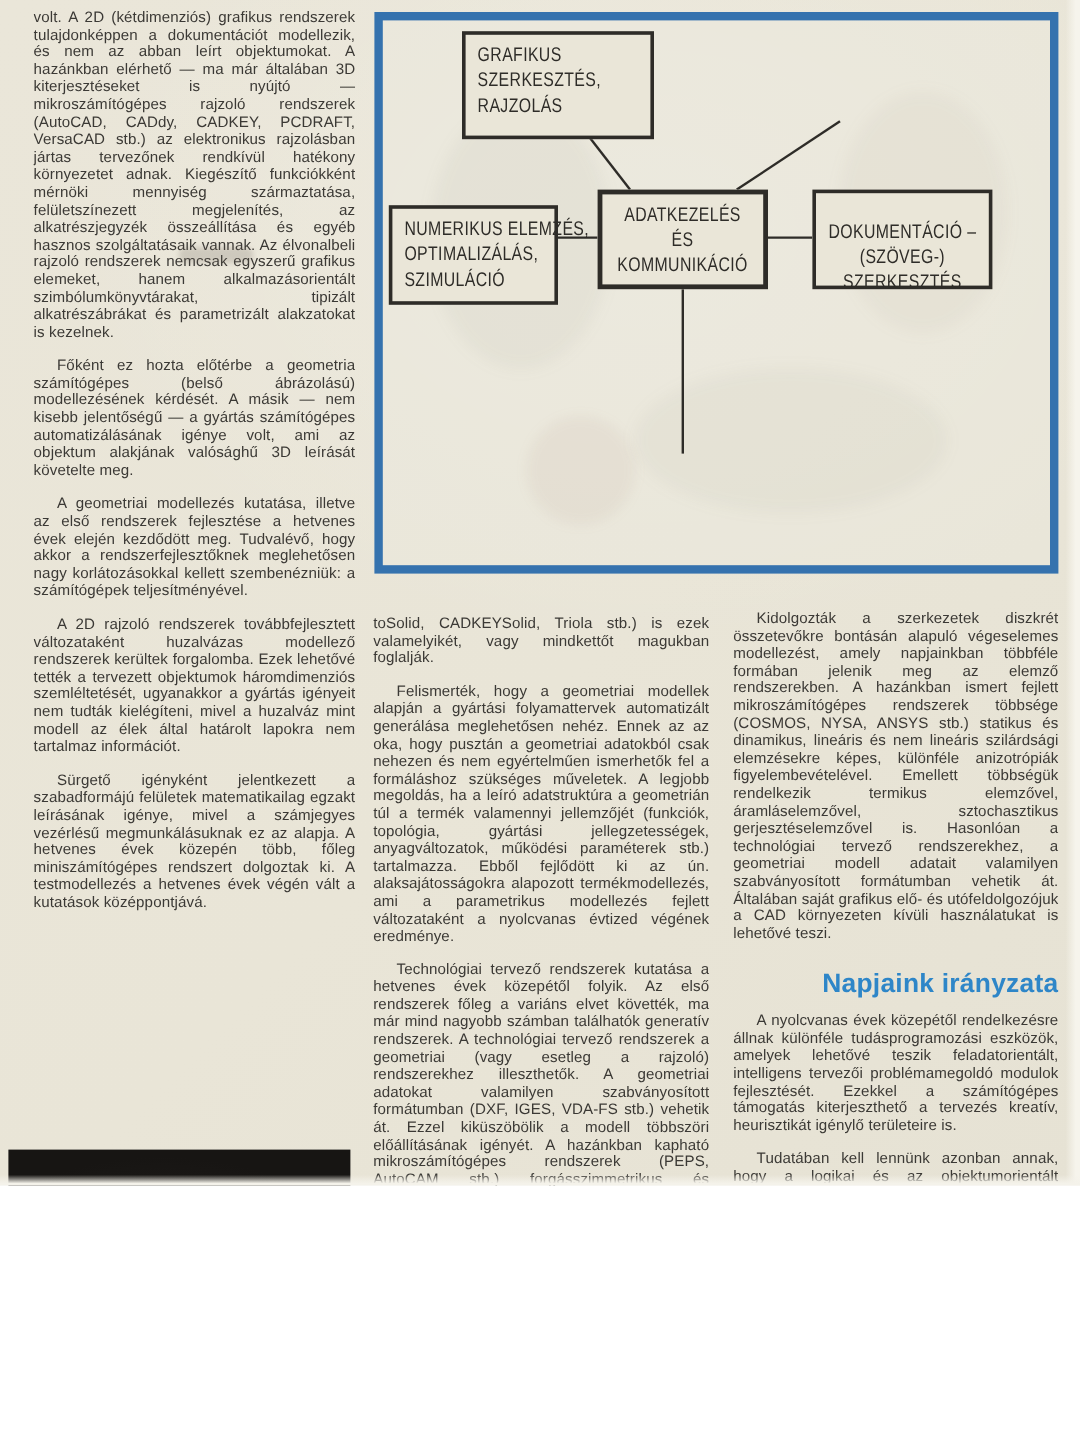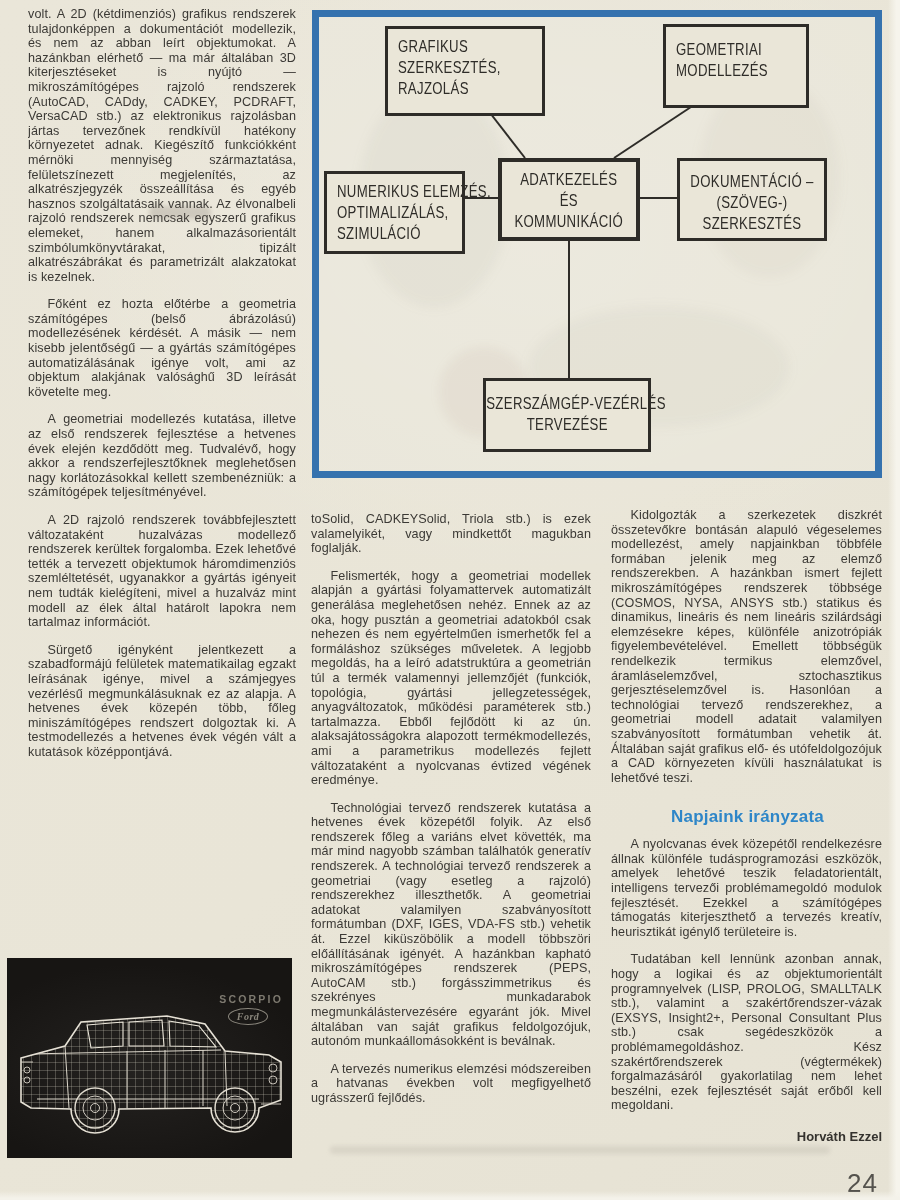--- a/index.html
+++ b/index.html
@@ -4,7 +4,7 @@
 <style>
   html,body{margin:0;padding:0;}
   .page{
-    position:relative; width:900px; height:1200px; overflow:hidden;
+    position:relative; width:900px; height:988px; overflow:hidden;
     background:
       radial-gradient(ellipse 700px 500px at 60% 20%, rgba(255,255,255,0.18), rgba(0,0,0,0) 70%),
       linear-gradient(135deg,#eae6d9 0%, #e9e5d7 55%, #e6e2d4 100%);

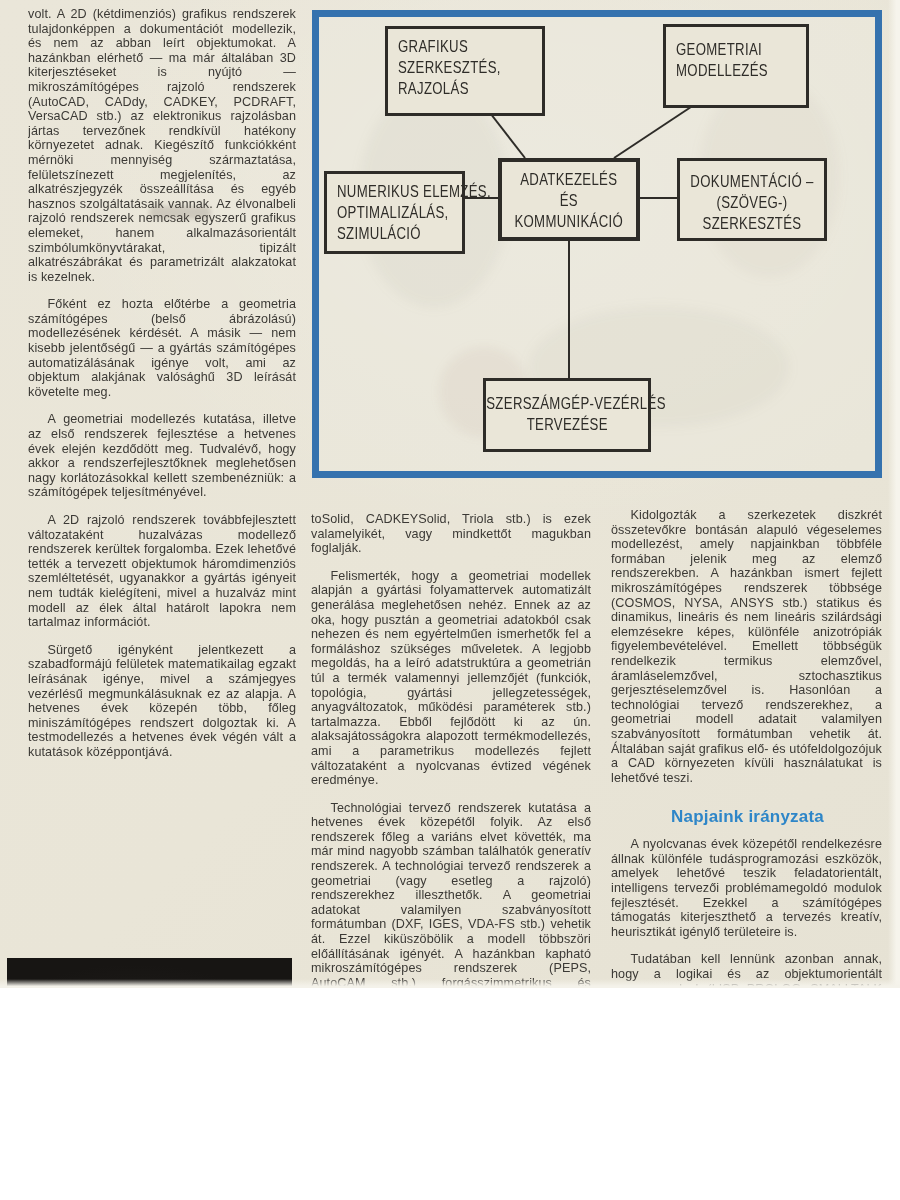--- a/index.html
+++ b/index.html
@@ -118,10 +118,6 @@
       <span class="lbl">RAJZOLÁS</span>
     </div>
 
-    <div class="dbox left-align" id="box-geometriai">
-      <span class="lbl">GEOMETRIAI</span>
-      <span class="lbl">MODELLEZÉS</span>
-    </div>
 
     <div class="dbox left-align" id="box-numerikus">
       <span class="lbl">NUMERIKUS ELEMZÉS,</span>

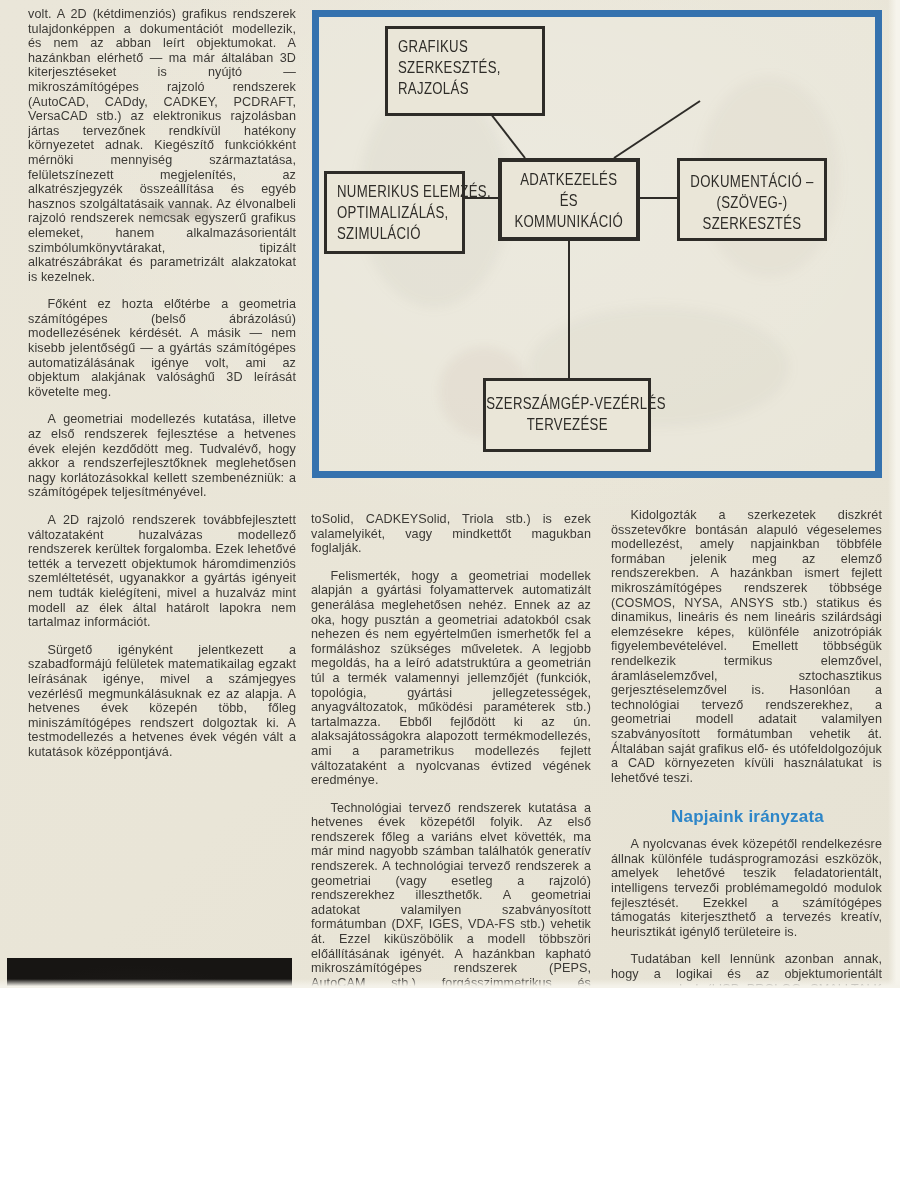--- a/index.html
+++ b/index.html
@@ -50,7 +50,7 @@
   #box-geometriai{left:344px; top:7px; width:146px; height:84px; padding-top:12px;}
   #box-numerikus{left:5px;  top:141px; width:141px; height:83px;margin-top:13px;}
   #box-adat{left:179px; top:141px; width:142px; height:83px; border-width:4px; padding-top:7px;}
-  #box-dok{left:358px; top:141px; width:150px; height:83px; padding-top:10px;text-align:center;}
+  #box-dok{left:358px; top:141px; width:150px; height:83px; padding-top:22px;text-align:center;}
   #box-szerszam{left:164px; top:361px; width:168px; height:74px; padding-top:12px;}
   .dlines{position:absolute; left:0; top:0; width:556px; height:454px;}
 

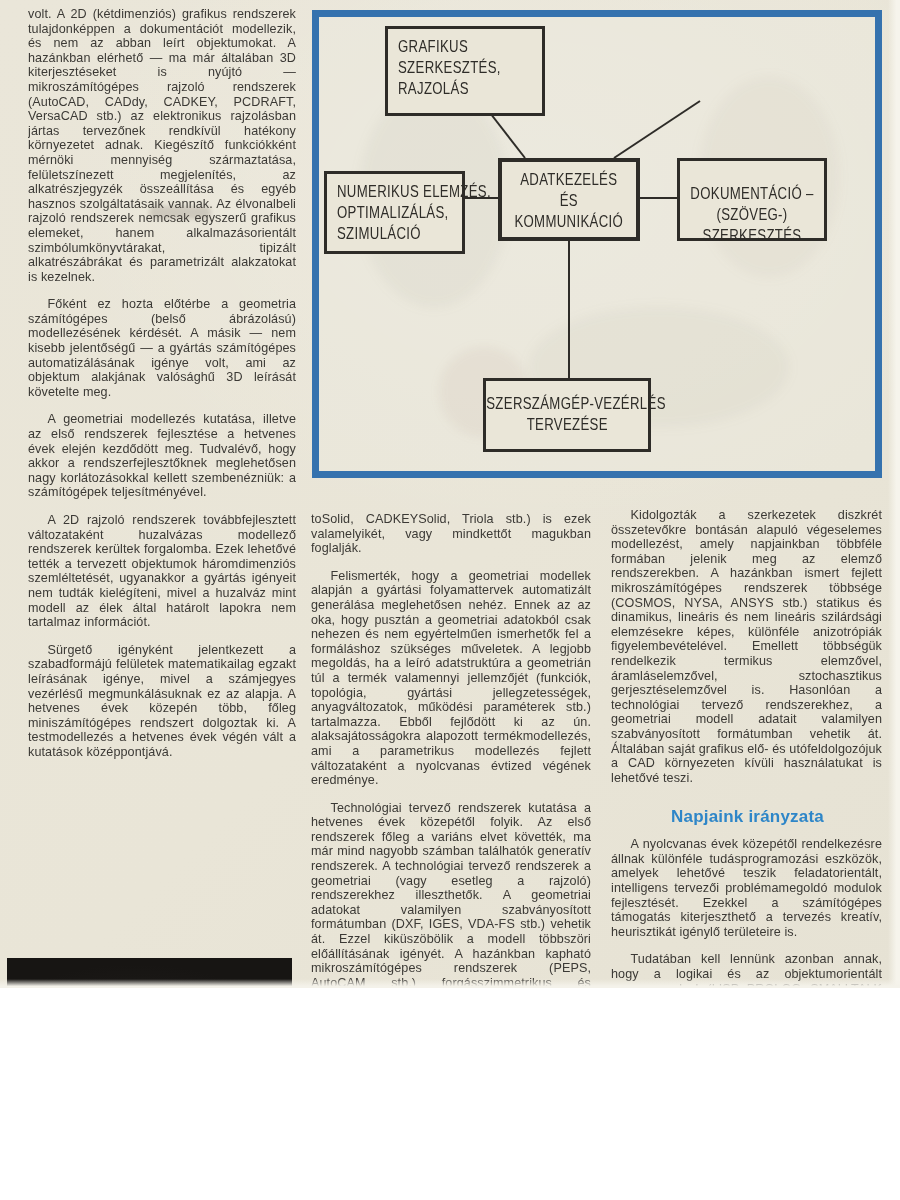--- a/index.html
+++ b/index.html
@@ -137,10 +137,6 @@
       <span class="lbl">SZERKESZTÉS</span>
     </div>
 
-    <div class="dbox center-align" id="box-szerszam">
-      <span class="lbl">SZERSZÁMGÉP-VEZÉRLÉS</span>
-      <span class="lbl">TERVEZÉSE</span>
-    </div>
   </div>
 
   <div class="col col-mid">

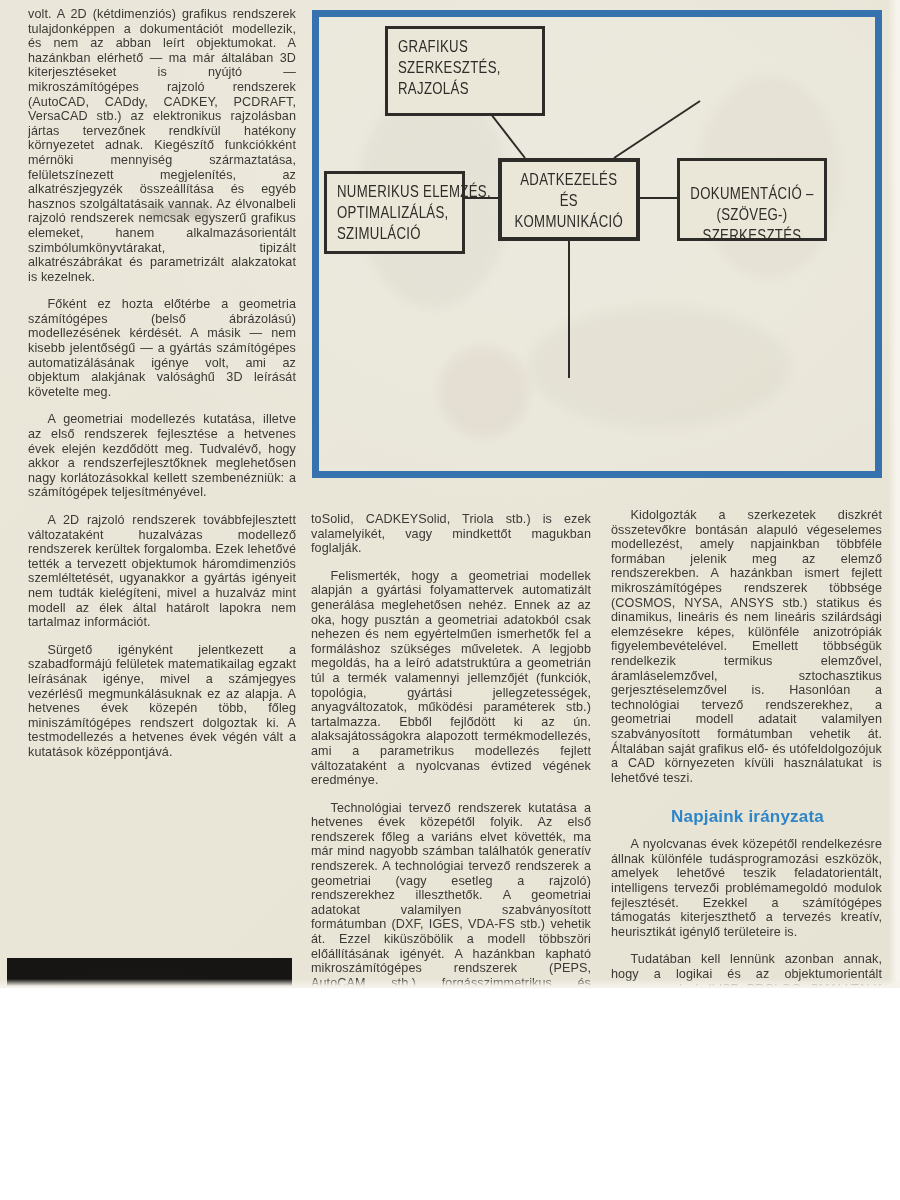--- a/index.html
+++ b/index.html
@@ -24,8 +24,8 @@
   .col-mid{left:311px; top:512px; width:280px; height:652px;}
   .col-right{left:611px; top:508px; width:271px; height:668px;}
   .section-heading{
-    color:#2e86c8; font-size:17px; font-weight:bold; letter-spacing:0.2px;
-    margin:22px 0 10px 2px; text-align:center;
+    color:#2e86c8; font-size:22px; font-weight:bold; letter-spacing:0.2px;
+    margin:22px 0 10px 2px; text-align:right;
   }
   .byline{text-align:right; font-weight:bold; font-size:13px; margin-top:16px; color:#34322e;}
   .page-number{position:absolute; right:22px; top:1168px; font-size:26px; color:#54524d; letter-spacing:1px;}

